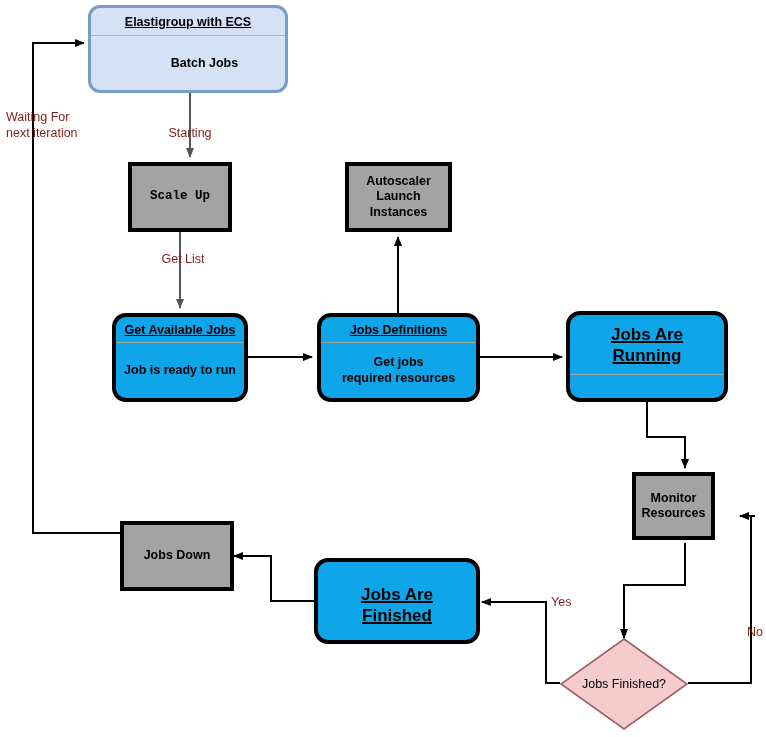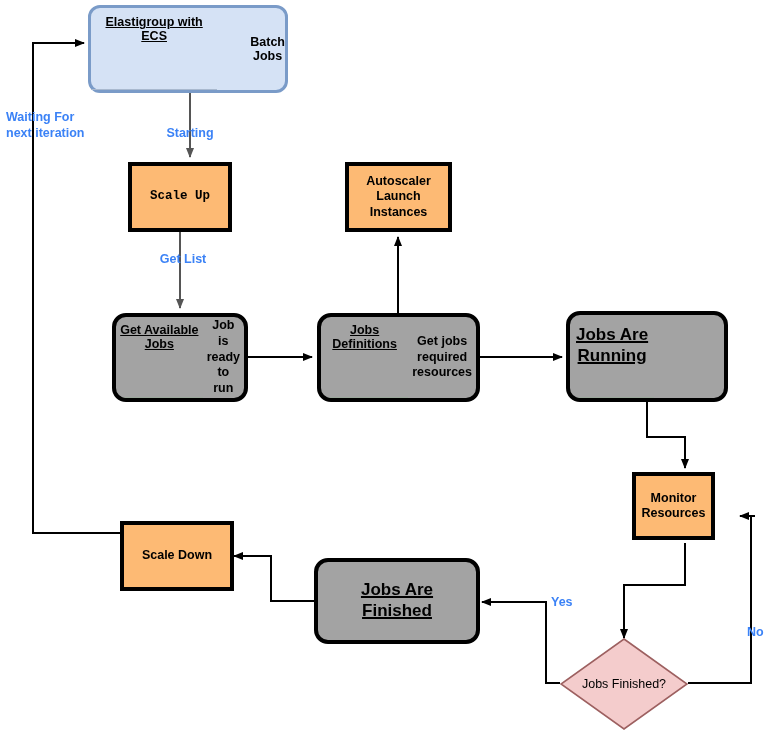--- a/index.html
+++ b/index.html
@@ -30,7 +30,7 @@
     position: absolute;
     box-sizing: border-box;
     display: flex;
-    flex-direction: row;
+    flex-direction: column;
     align-items: stretch;
     justify-content: center;
   }

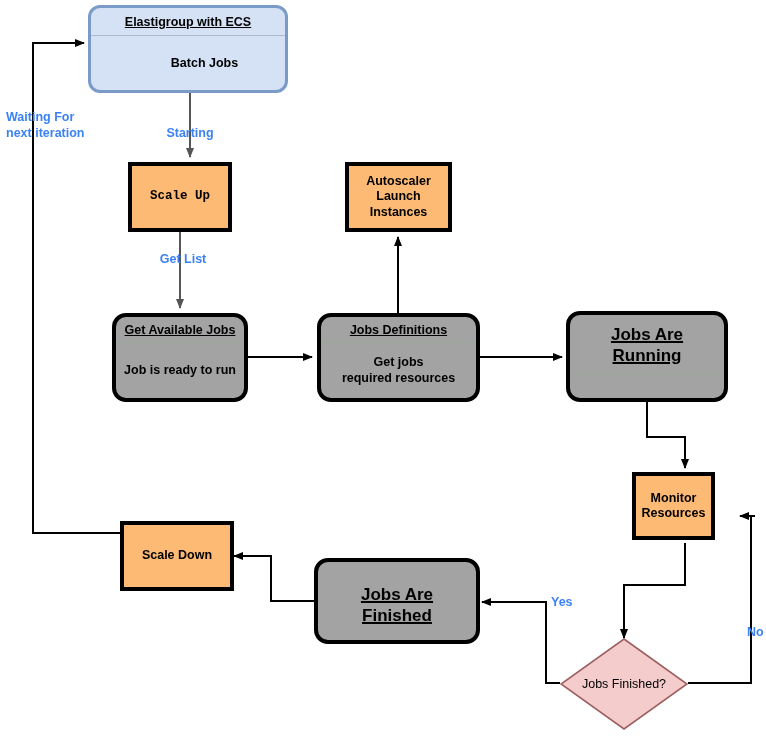--- a/index.html
+++ b/index.html
@@ -144,10 +144,9 @@
   .edge-label {
     position: absolute;
     font-size: 12.5px;
-    color: #3b82f6;
+    color: #7f1d1d;
     white-space: pre;
     line-height: 1.25;
-    font-weight: bold;
   }
   .edge-label.center { text-align: center; }
 </style>

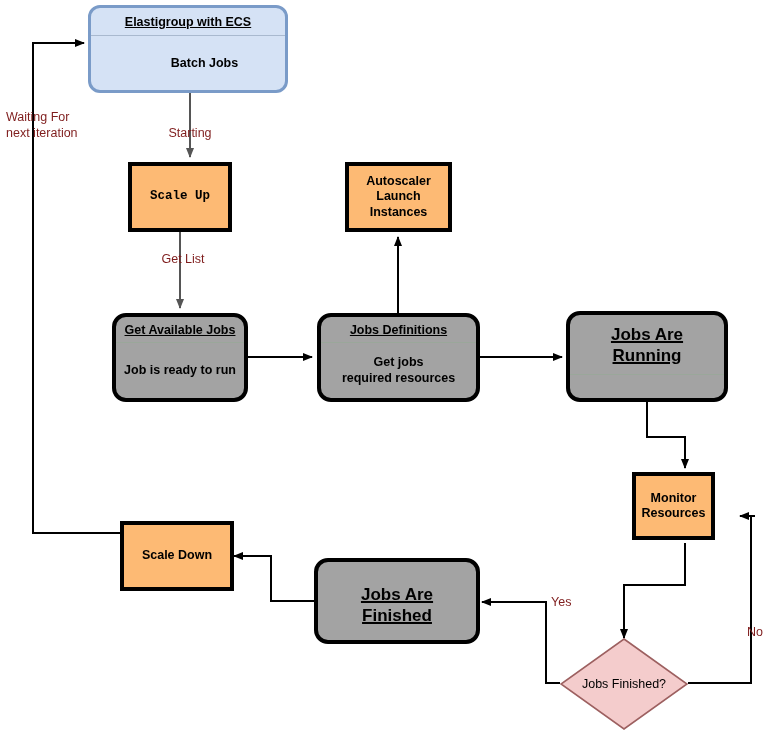--- a/index.html
+++ b/index.html
@@ -62,7 +62,7 @@
   }
   
   .node-yellow {
-    background: #fdba74;
+    background: #a3a3a3;
     border: 4px solid #000000;
     align-items: center;
     justify-content: center;

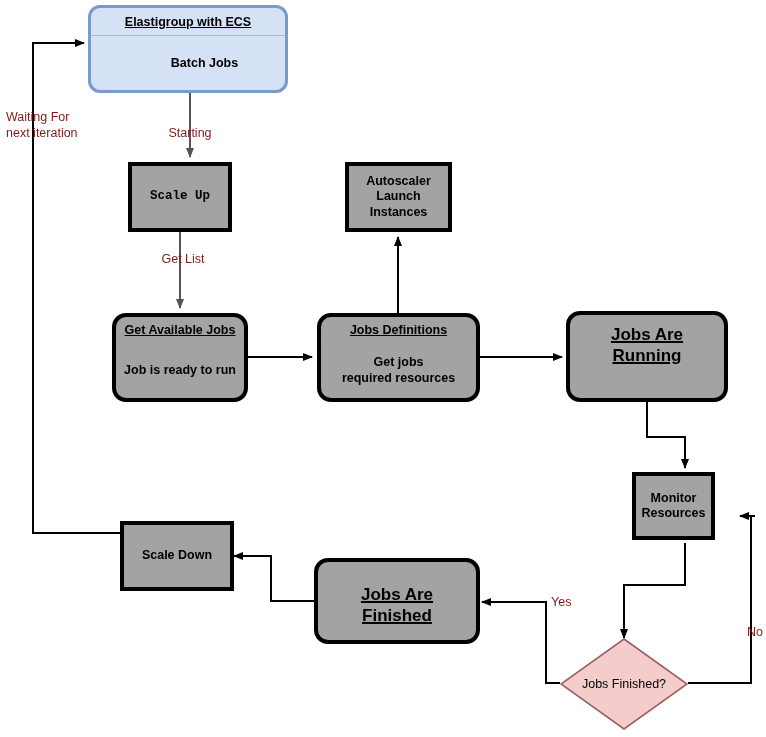--- a/index.html
+++ b/index.html
@@ -78,7 +78,7 @@
   }
   
   .node-green {
-    background: #a3a3a3;
+    background: #0ea5e9;
     border: 4px solid #000000;
     border-radius: 14px;
     overflow: hidden;

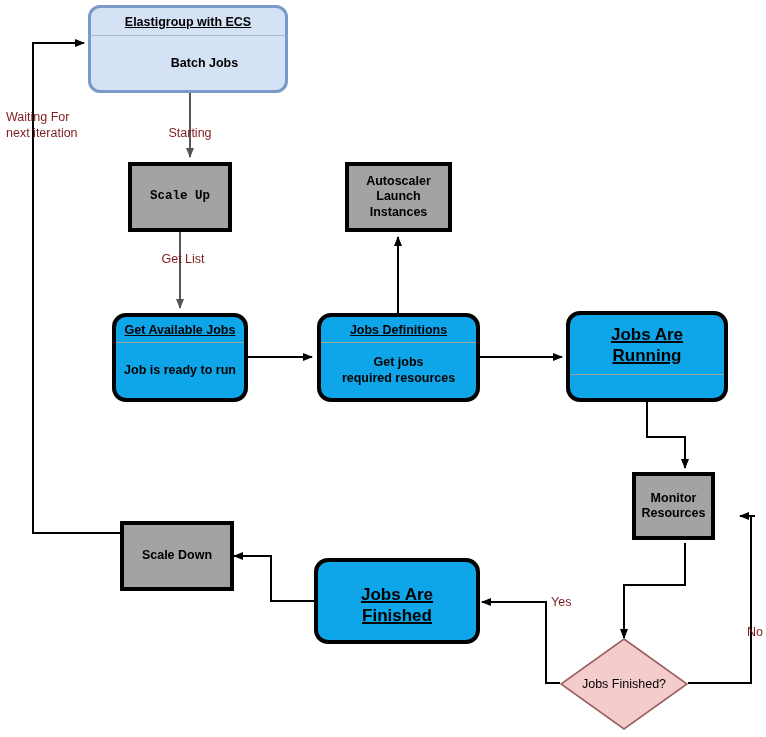--- a/index.html
+++ b/index.html
@@ -276,7 +276,7 @@
   </div>
 
   <div class="node node-yellow" style="left:120px; top:521px; width:114px; height:70px;">
-    <div class="body">Scale Down</div>
+    <div class="body">Jobs Down</div>
   </div>
 
   <div class="edge-label center" style="left:155px; top:126px; width:70px;">Starting</div>

